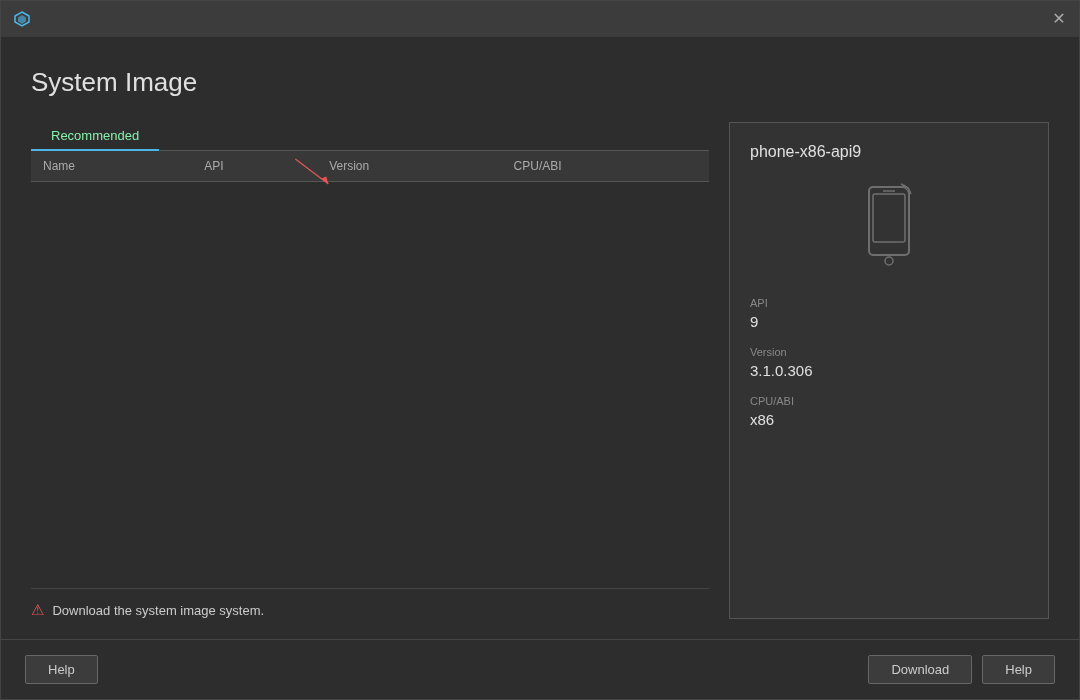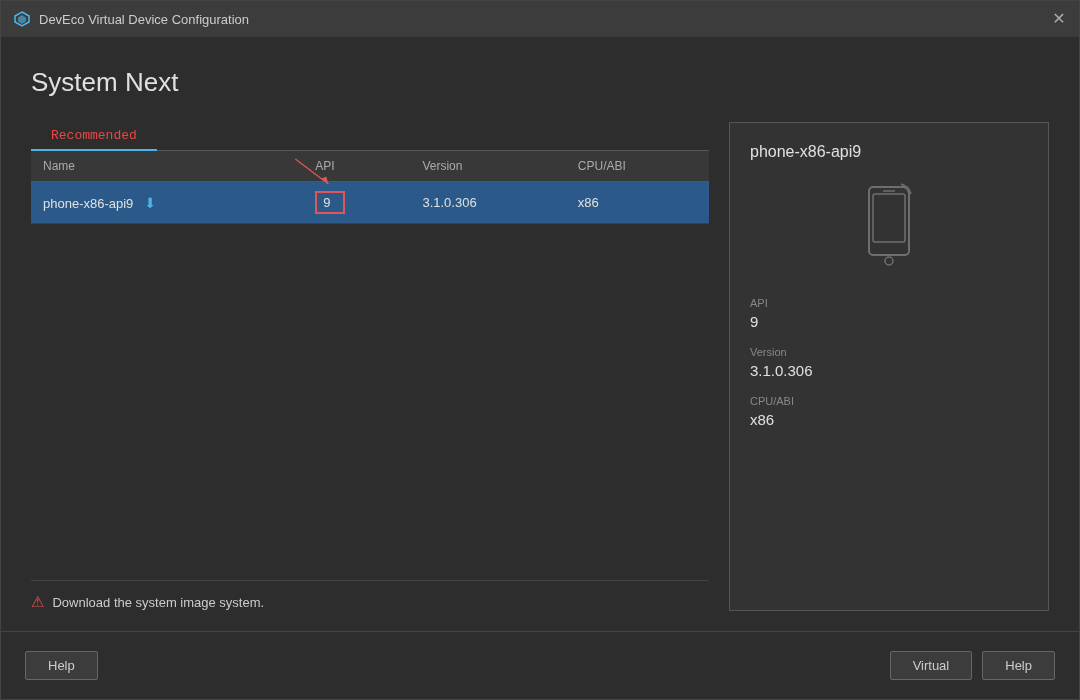--- a/index.html
+++ b/index.html
@@ -288,7 +288,6 @@
         <polygon points="9,2 16,6 16,12 9,16 2,12 2,6" fill="none" stroke="#4db6e8" stroke-width="1.5"></polygon>
         <polygon points="9,5 13,7.5 13,11.5 9,14 5,11.5 5,7.5" fill="#4db6e8" opacity="0.6"></polygon>
       </svg>
-      <span class="titlebar-title">DevEco Virtual Device Configuration</span>
     </div>
     <div class="titlebar-close">✕</div>
   </div>

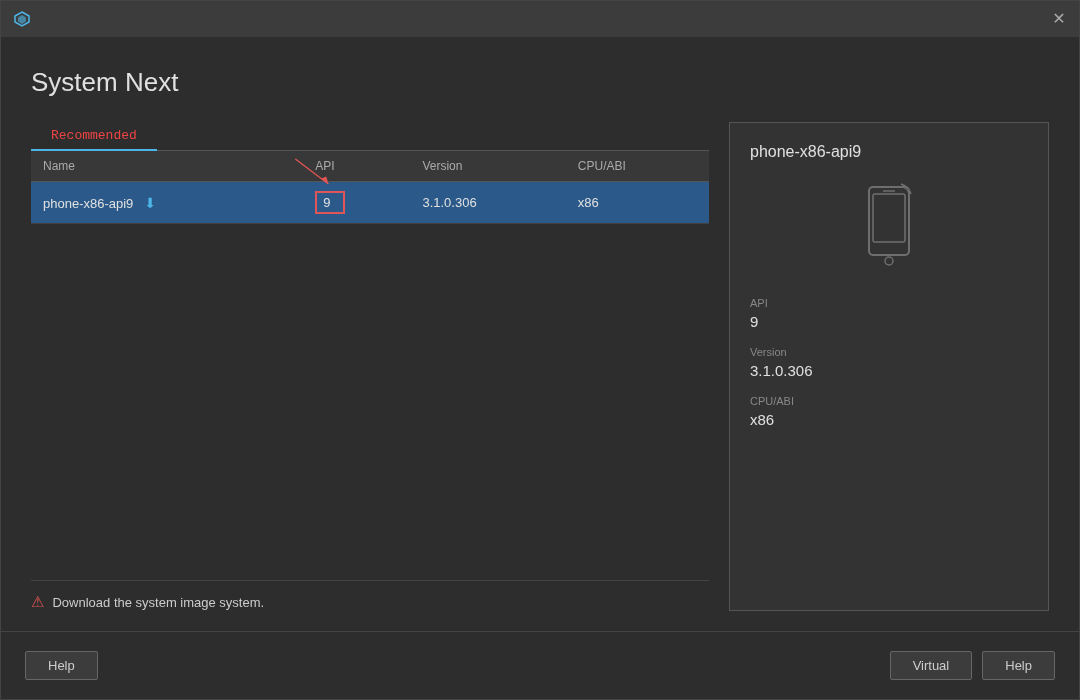--- a/index.html
+++ b/index.html
@@ -293,7 +293,7 @@
   </div>
 
   <div class="content">
-    <div class="page-title">System Next</div>
+    <div class="page-title">System Image</div>
 
     <div class="main-area">
 

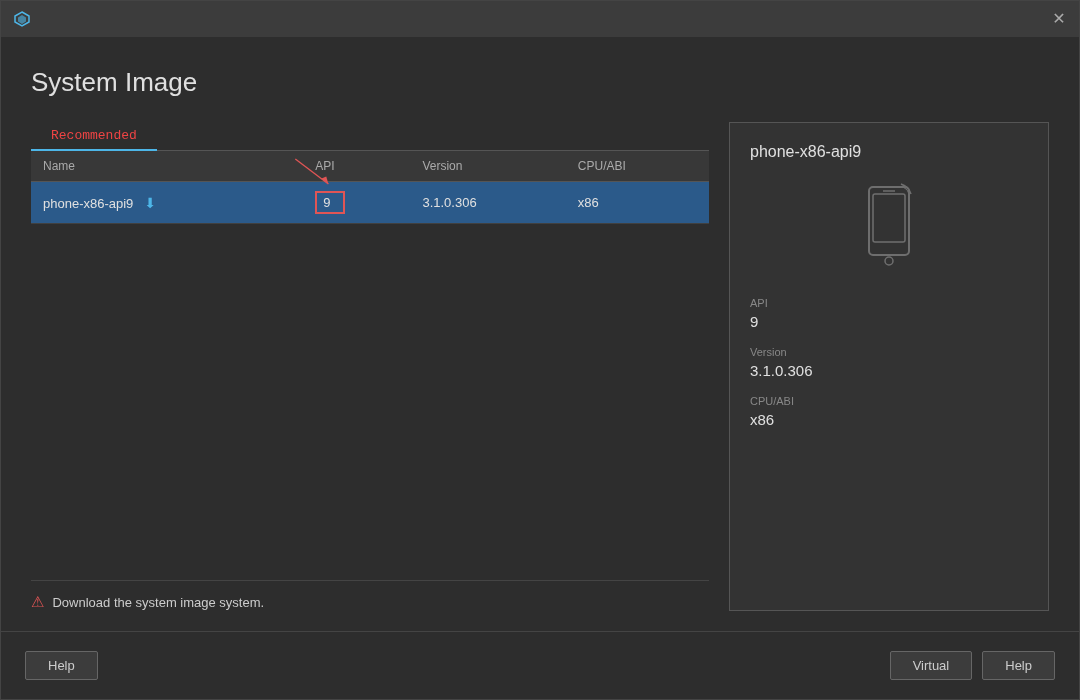--- a/index.html
+++ b/index.html
@@ -104,9 +104,8 @@
     }
 
     .tab.active {
-      color: #ef4444;
+      color: #86efac;
       border-bottom: 2px solid #4db6e8;
-      font-family: Liberation Mono, monospace;
     }
 
     .table-container {

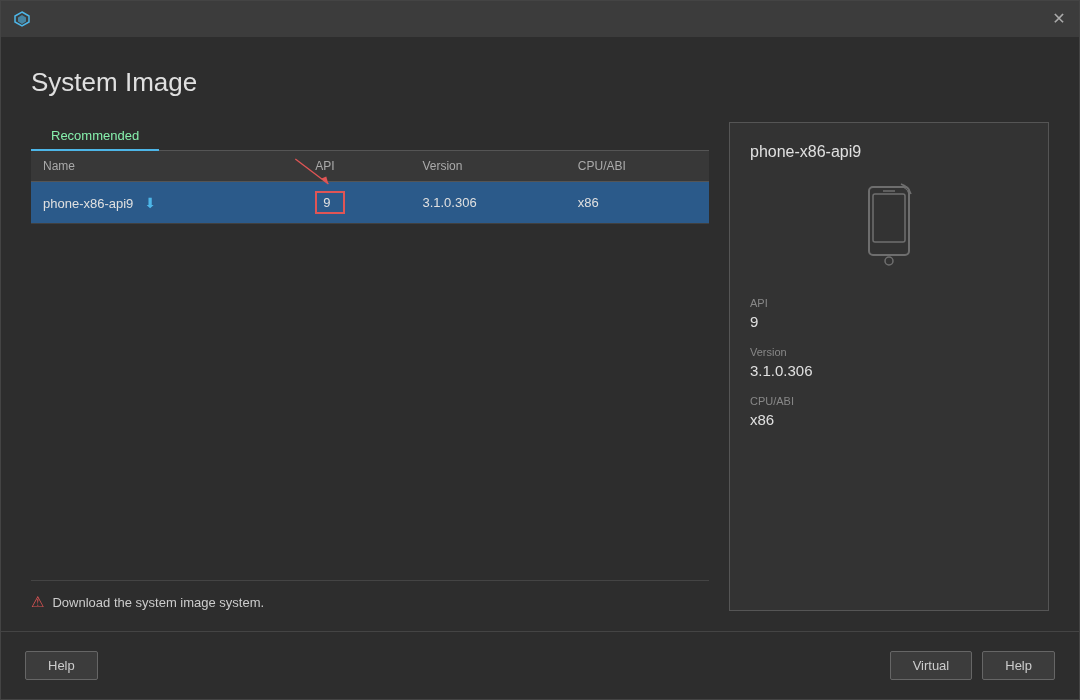--- a/index.html
+++ b/index.html
@@ -333,20 +333,6 @@
               </thead>
               <tbody>
 
-                <tr class="selected">
-                  <td>
-                    <span>phone-x86-api9</span>
-                    &nbsp;
-                    <span class="download-icon">⬇</span>
-                  </td>
-                  <td>
-                    <span class="api-highlight-box" style="border: 2px solid #e05555; display:inline-block; padding:2px 6px;">
-                      <span>9</span>
-                    </span>
-                  </td>
-                  <td>3.1.0.306</td>
-                  <td>x86</td>
-                </tr>
 
               </tbody>
             </table>

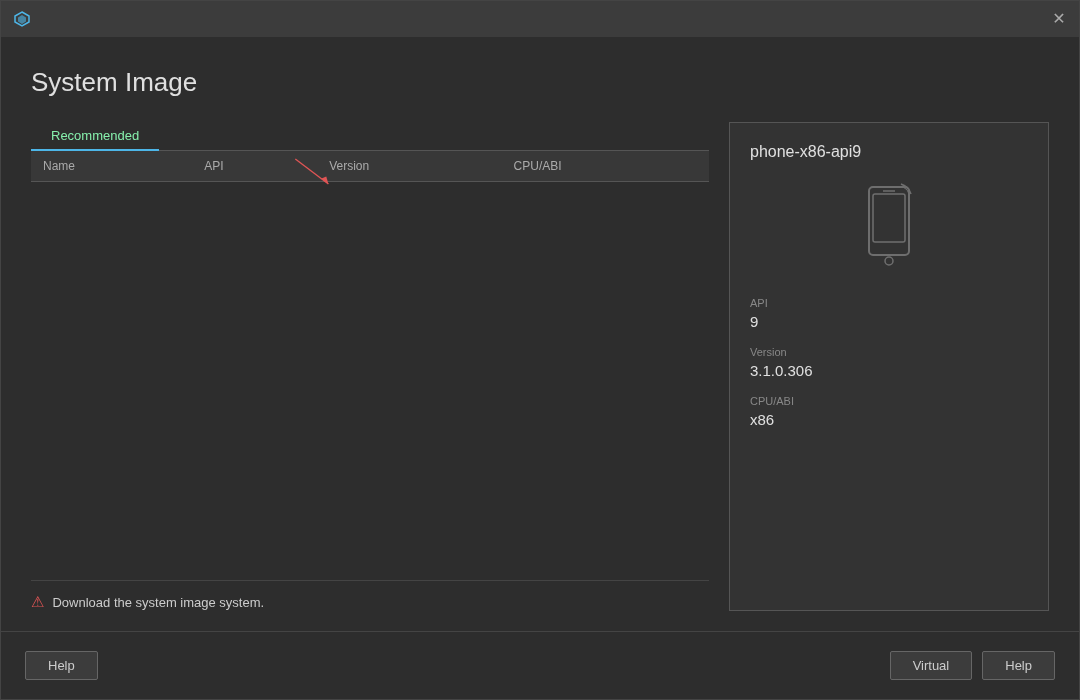--- a/index.html
+++ b/index.html
@@ -221,7 +221,7 @@
     }
 
     .footer {
-      height: 68px;
+      height: 60px;
       background: #2d2d2d;
       border-top: 1px solid #444;
       display: flex;

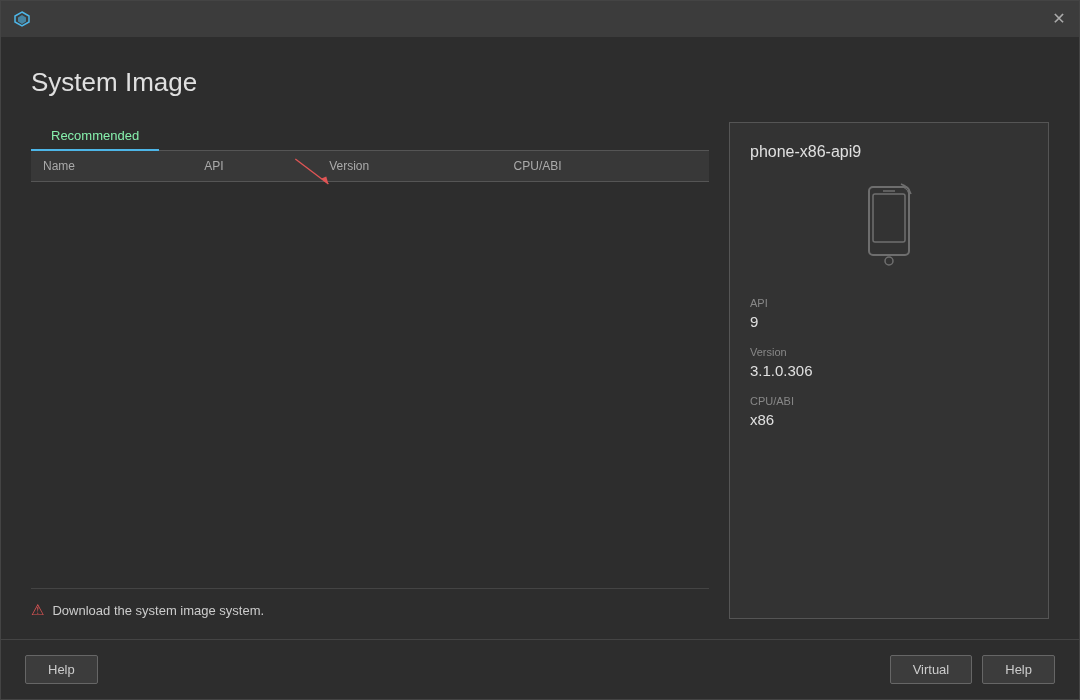--- a/index.html
+++ b/index.html
@@ -381,7 +381,7 @@
   <div class="footer">
     <button class="btn">Help</button>
     <div class="footer-right">
-      <button class="btn">Virtual</button>
+      <button class="btn">Download</button>
       <button class="btn btn-primary">Help</button>
     </div>
   </div>

